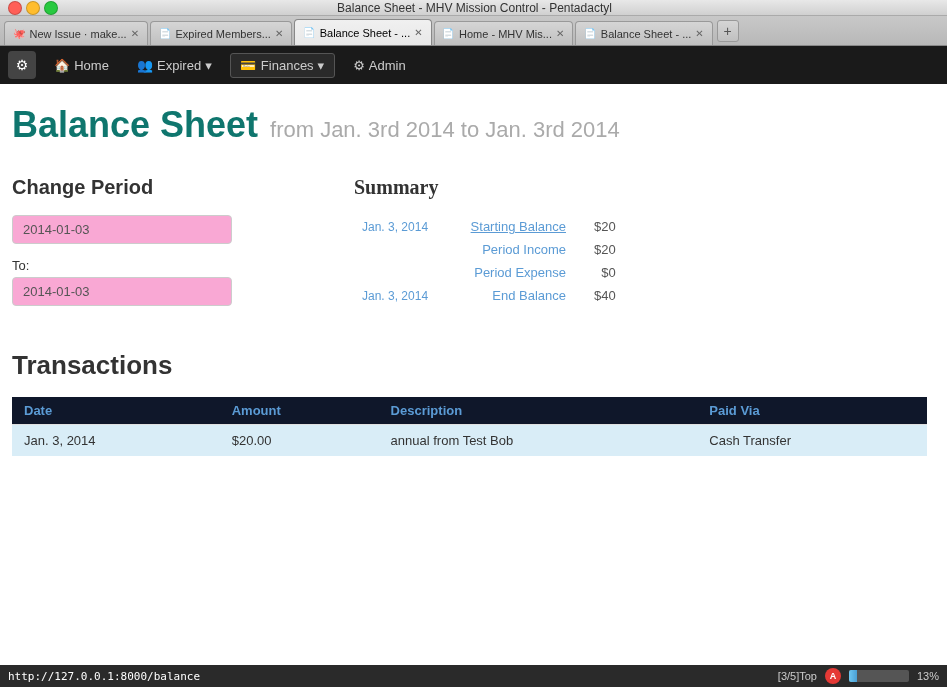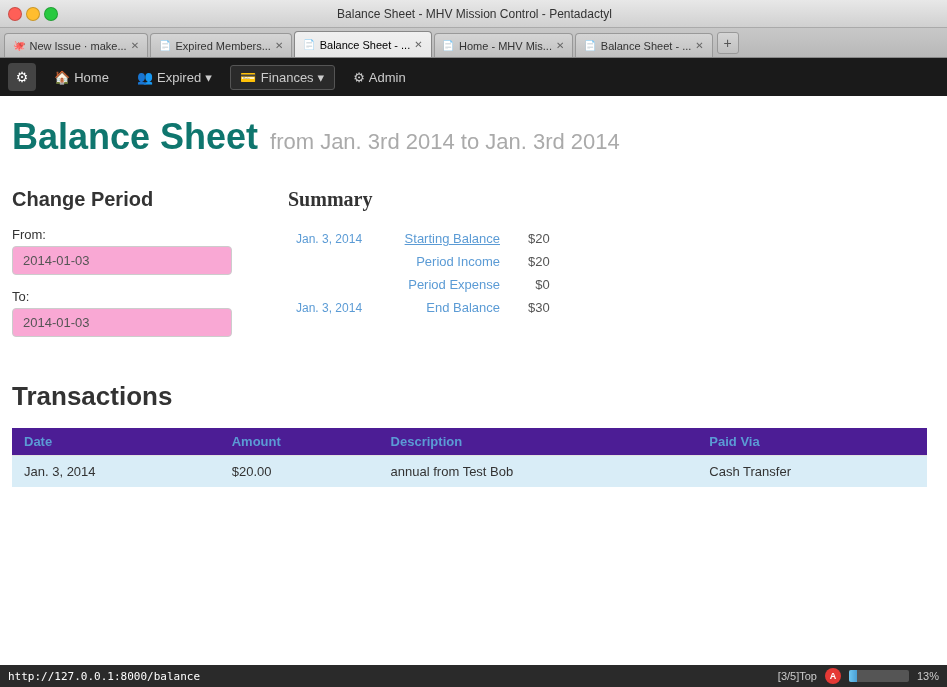--- a/index.html
+++ b/index.html
@@ -13,7 +13,7 @@
       align-items: center;
       justify-content: space-between;
       border-bottom: 1px solid #aaa;
-      height: 28px;
+      height: 16px;
     }
     .browser-title {
       font-size: 12px;

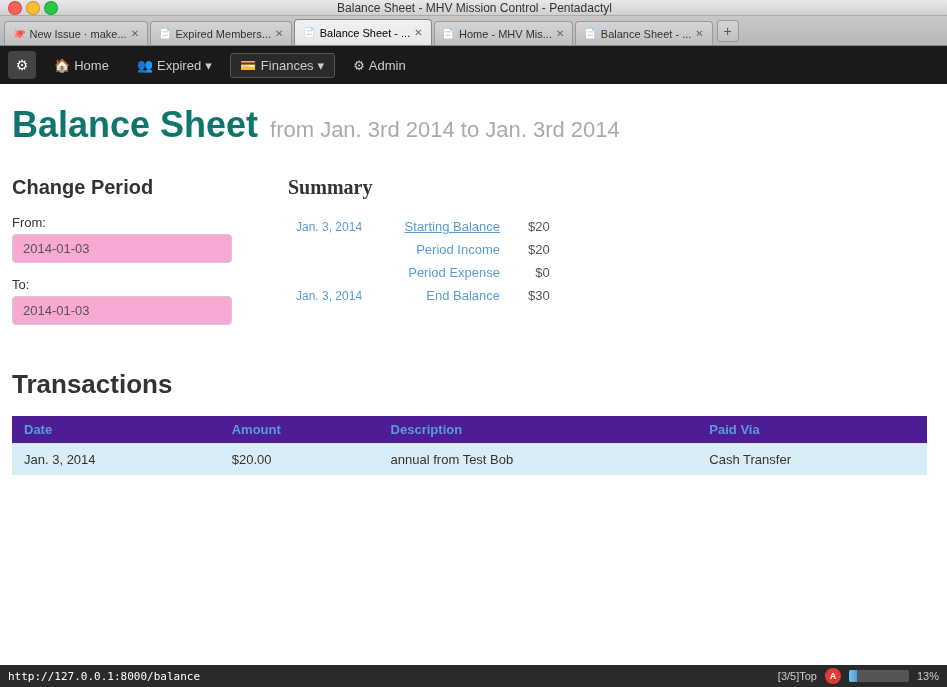--- a/index.html
+++ b/index.html
@@ -148,7 +148,7 @@
 
     .two-column {
       display: flex;
-      gap: 36px;
+      gap: 102px;
       margin-top: 30px;
     }
 

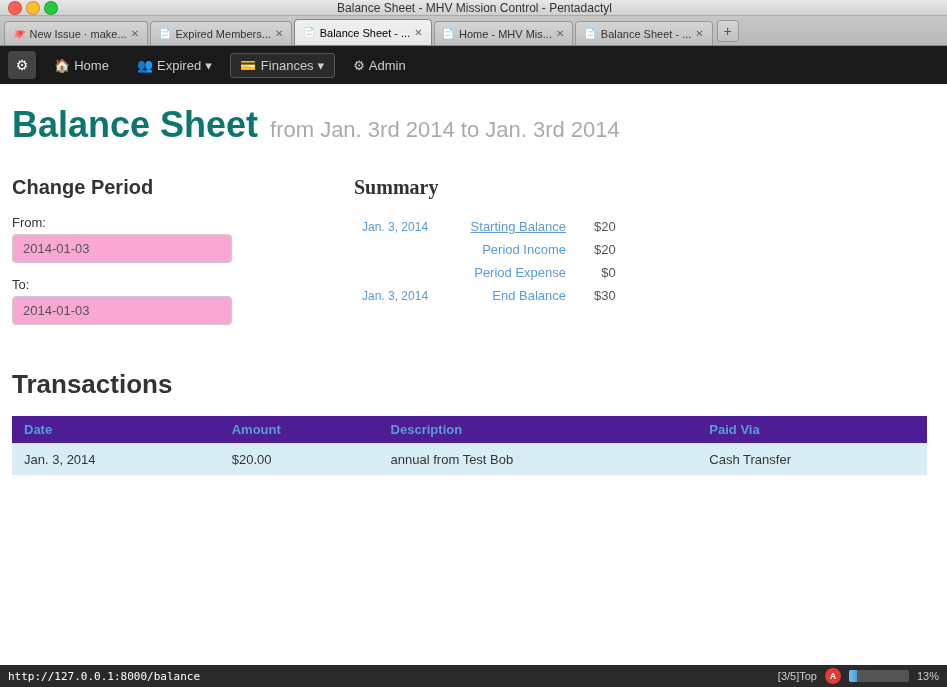--- a/index.html
+++ b/index.html
@@ -378,7 +378,6 @@
 
     <div class="change-period">
       <h2>Change Period</h2>
-      <label class="form-label">From:</label>
       <input class="form-input" type="text" value="2014-01-03" style="">
       <label class="form-label">To:</label>
       <input class="form-input" type="text" value="2014-01-03" style="">

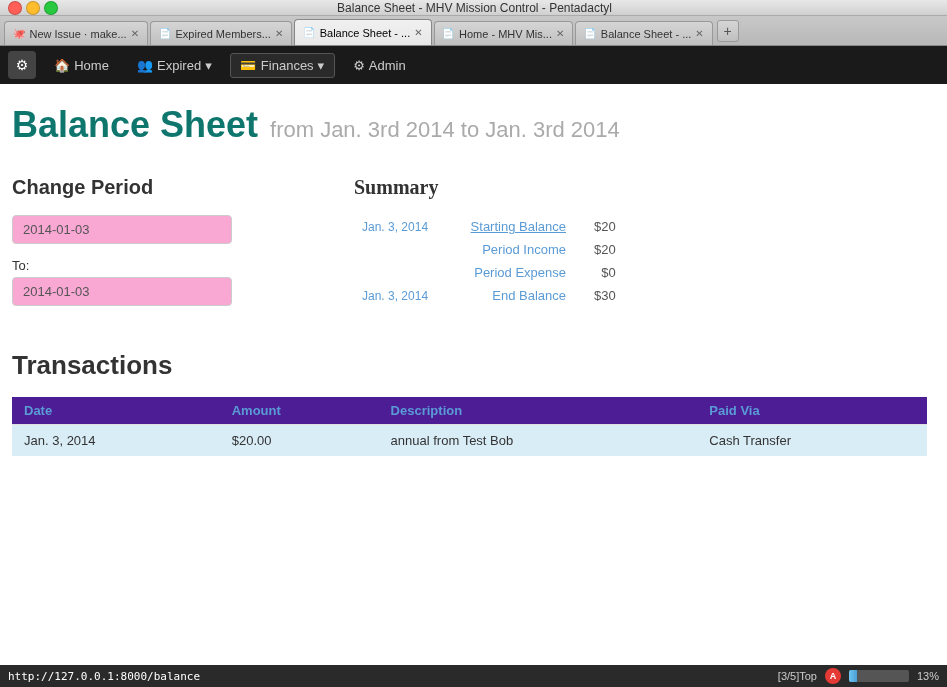--- a/index.html
+++ b/index.html
@@ -405,7 +405,7 @@
             <tr>
     <td style="color:#5b9bd5;font-size:12px;min-width:90px;">Jan. 3, 2014</td>
     <td style="color:#5b9bd5;text-align:right;min-width:130px;">End Balance</td>
-    <td style="color:#555;text-align:right;padding-left:20px;">$30</td>
+    <td style="color:#555;text-align:right;padding-left:20px;">$40</td>
   </tr>
           </tbody>
       </table>

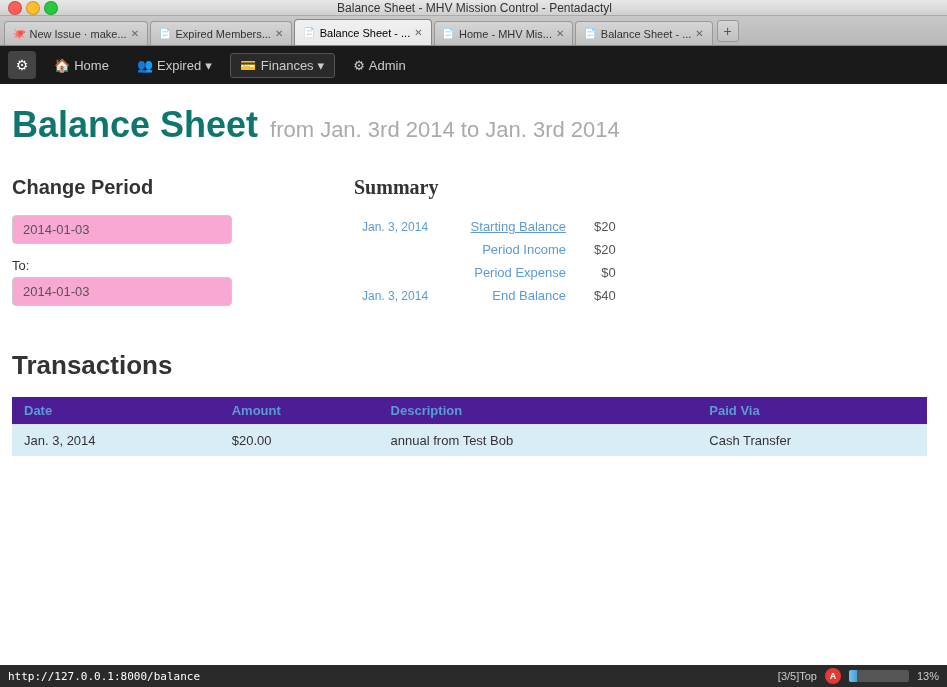--- a/index.html
+++ b/index.html
@@ -231,7 +231,7 @@
       font-size: 13px;
       color: #5b9bd5;
       border-bottom: 1px solid #e0e0e0;
-      background: #4c1d95;
+      background: #0f172a;
     }
     .transactions-table td {
       padding: 8px 12px;

